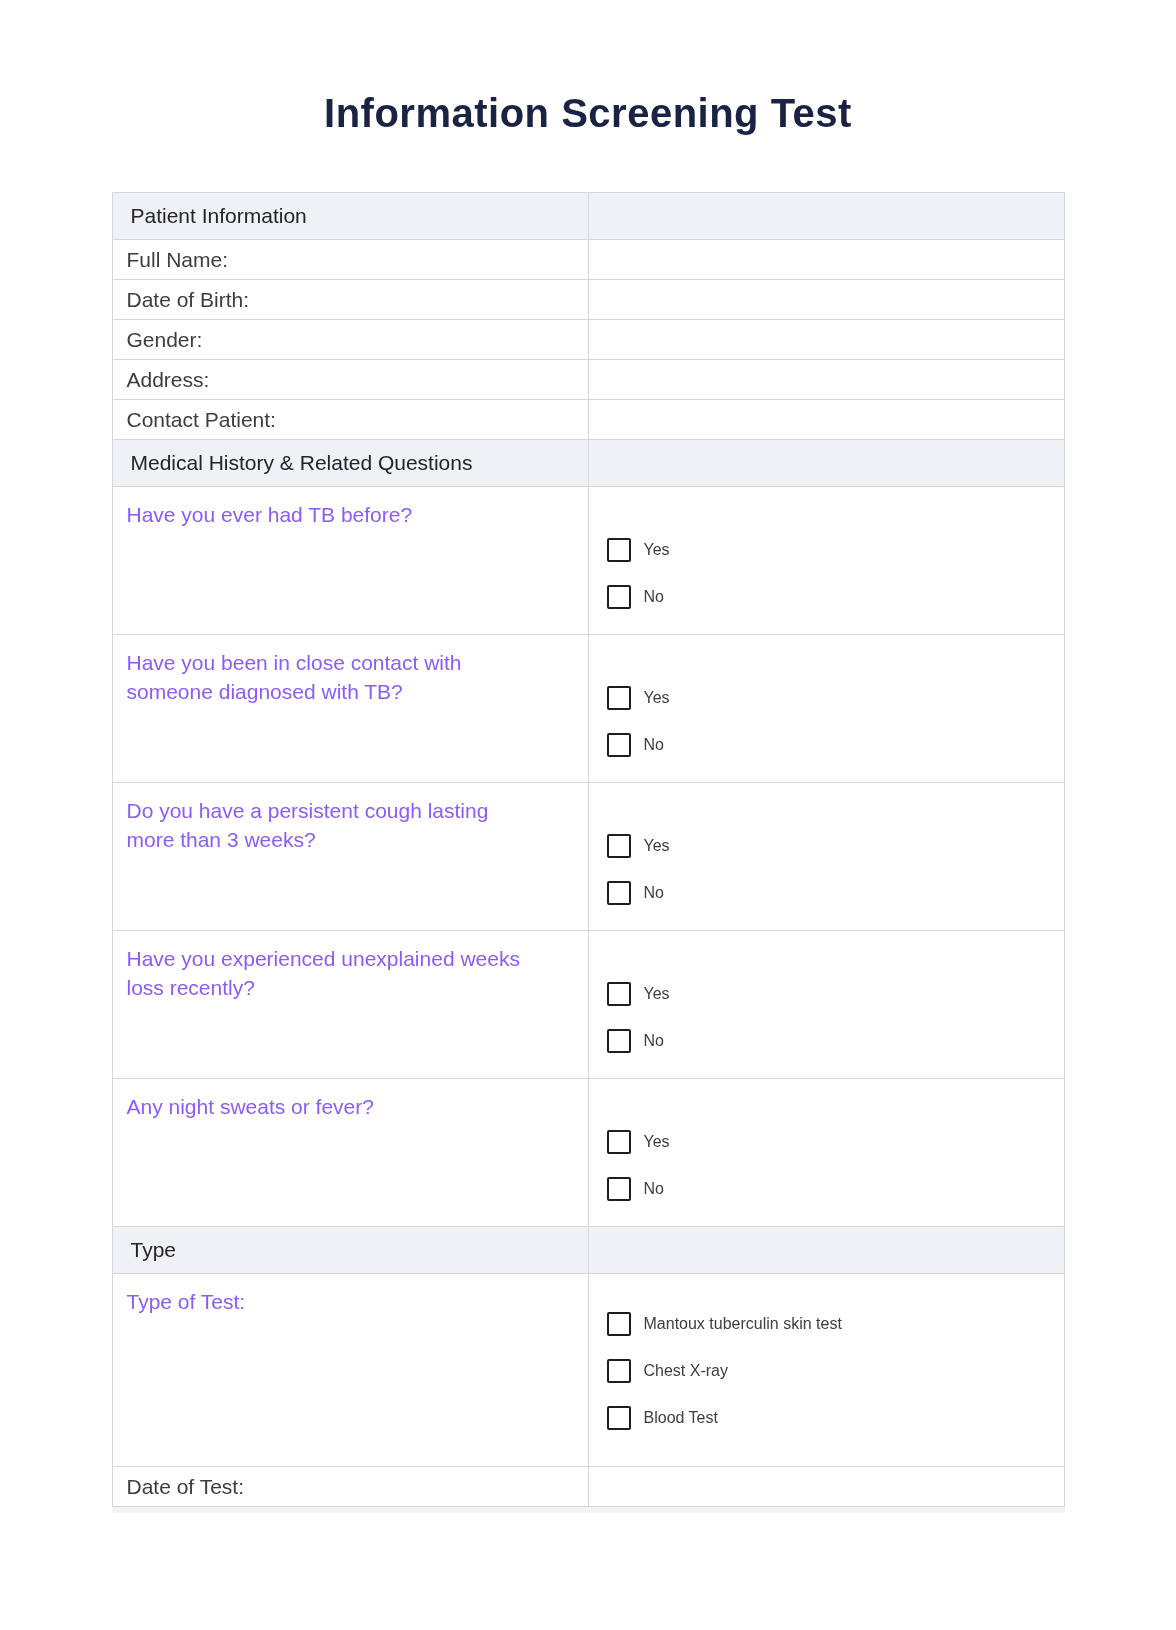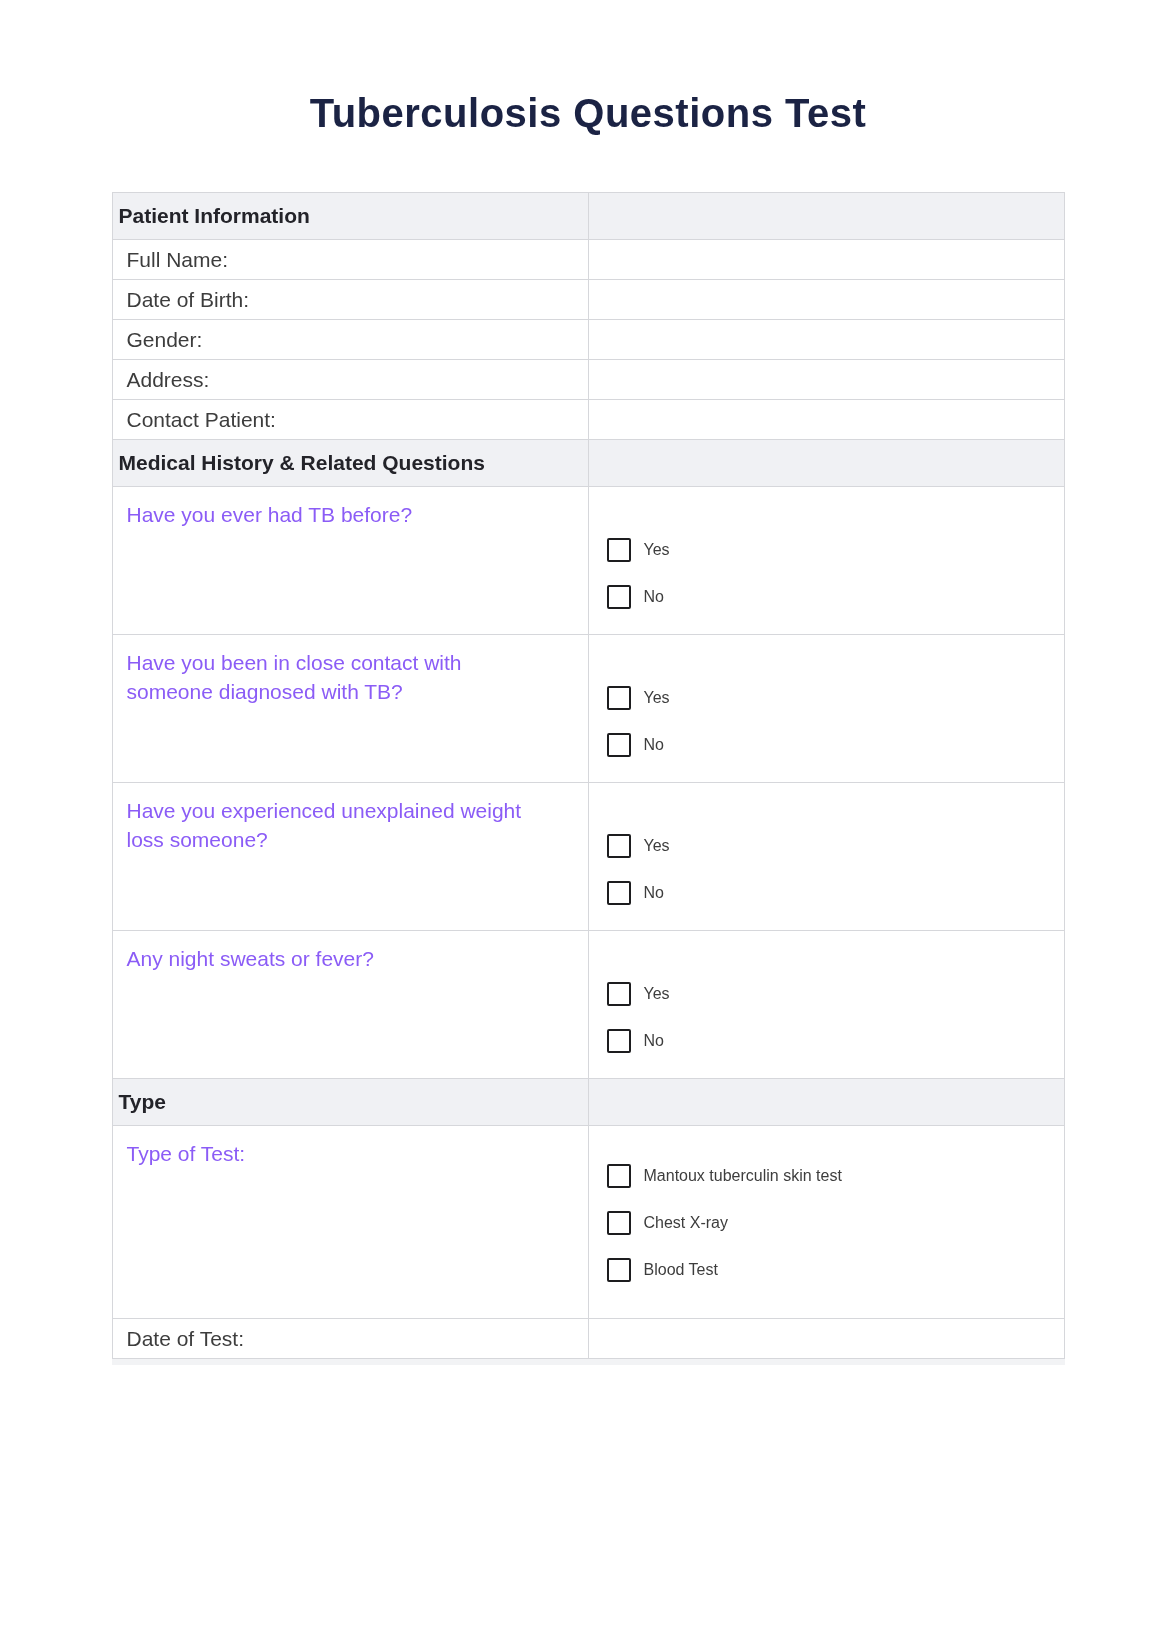--- a/index.html
+++ b/index.html
@@ -99,7 +99,7 @@
 
 <div class="page">
 
-  <h1 class="doc-title">Tuberculosis Questions Test</h1>
+  <h1 class="doc-title">Information Screening Test</h1>
 
   <div class="table-wrap">
     <table class="form-table">

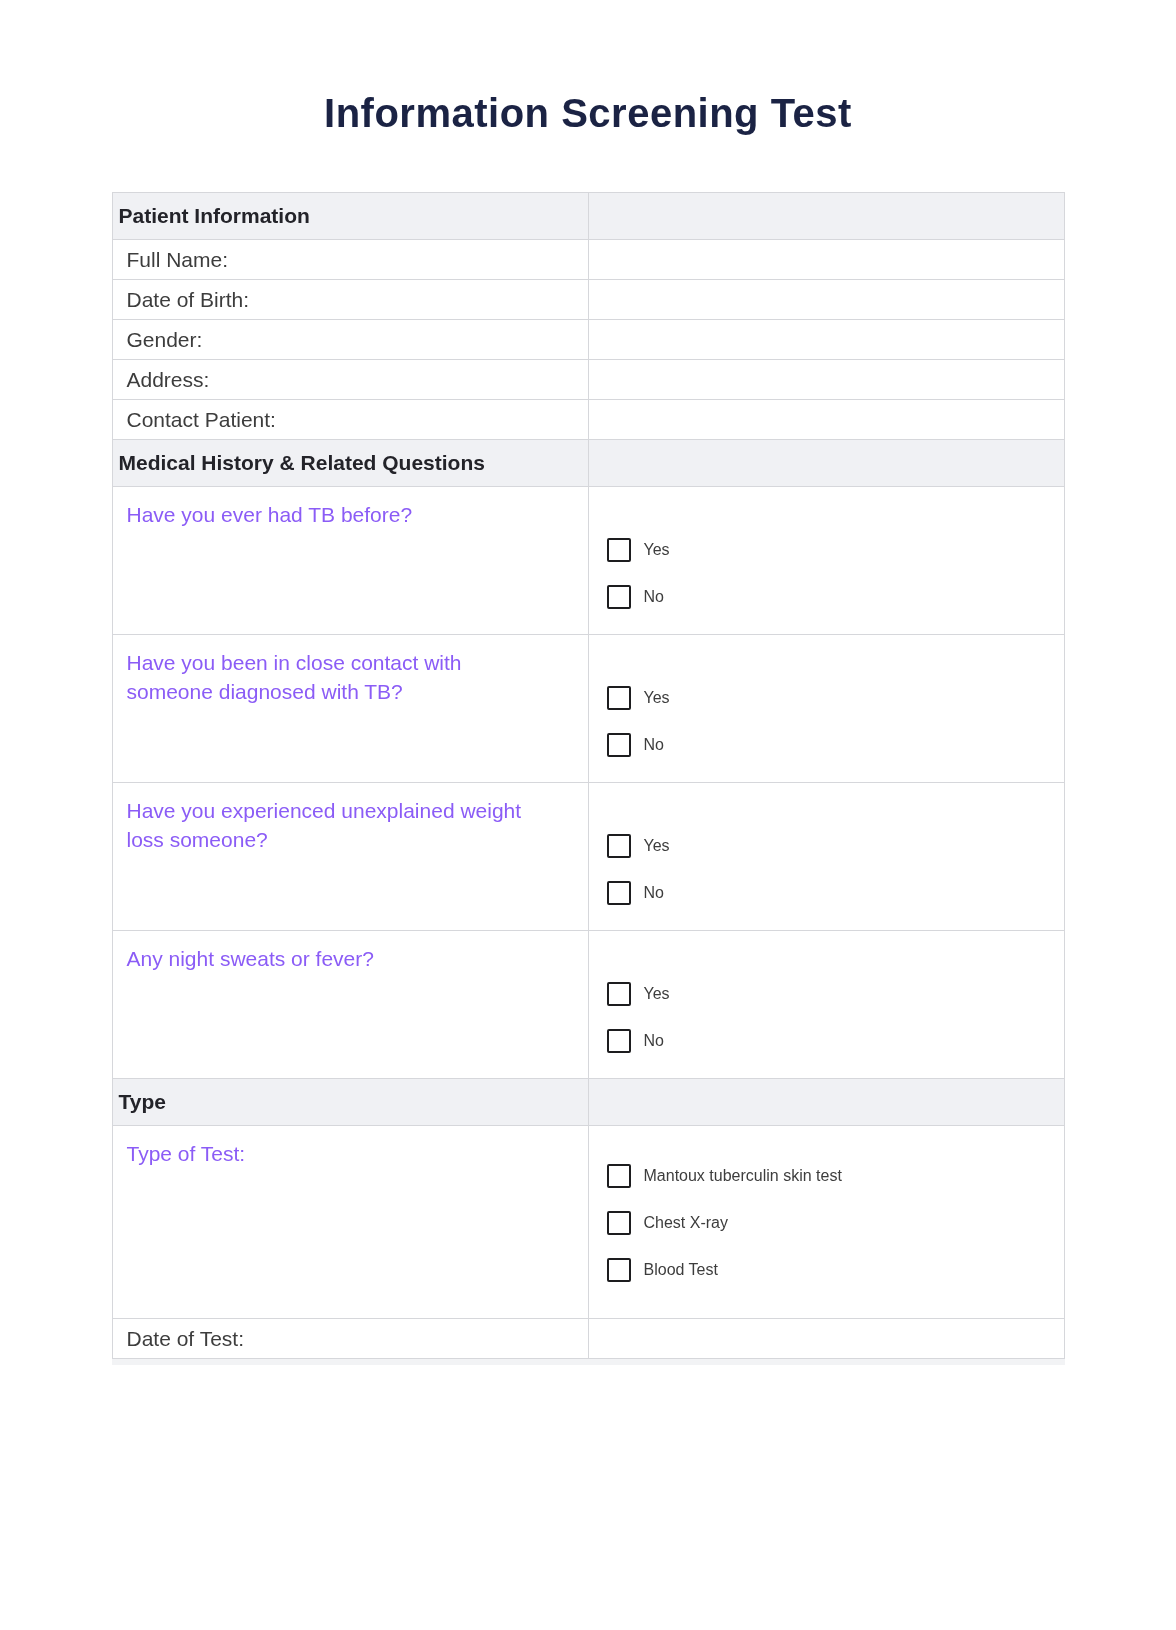--- a/index.html
+++ b/index.html
@@ -47,9 +47,9 @@
     vertical-align:middle;
   }
   tr.sec td.sec-label {
-    font-weight:bold;
+    font-weight:normal;
     color:#232329;
-    padding-left:6px;
+    padding-left:18px;
   }
   tr.sec td.sec-empty { border-left-color:#fafbfc; }
   

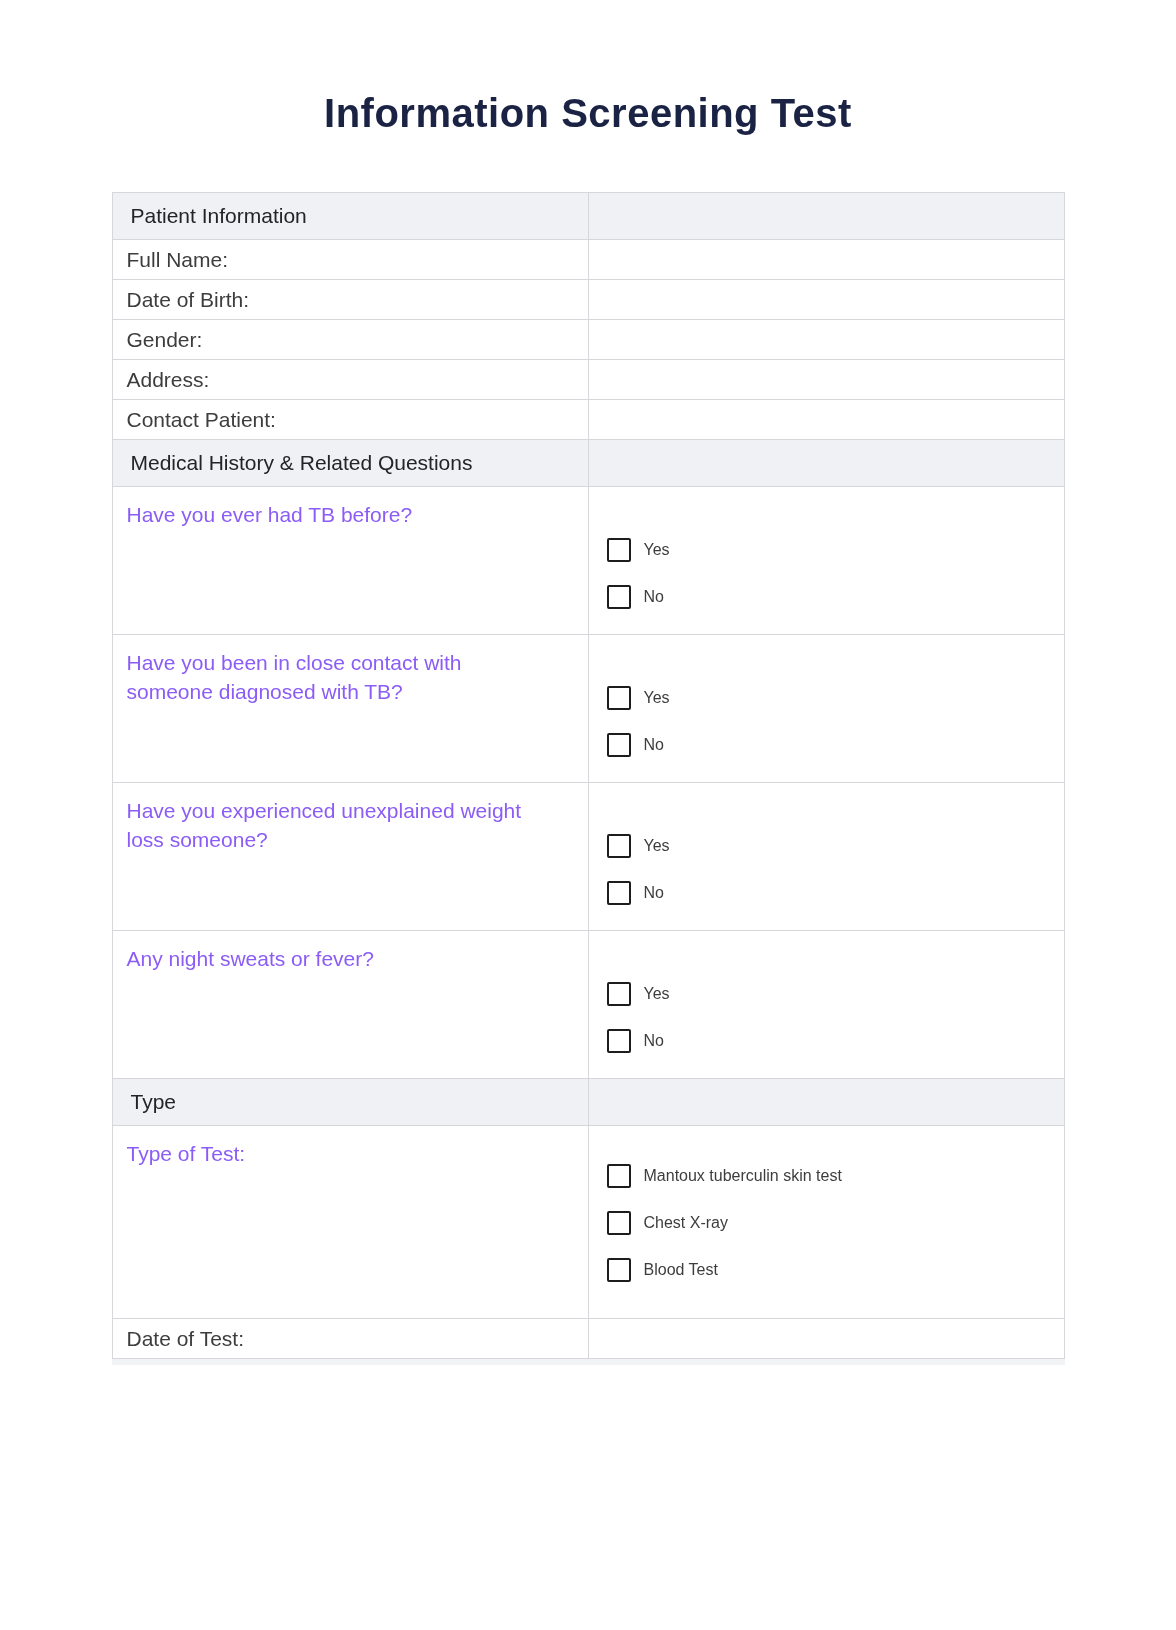--- a/index.html
+++ b/index.html
@@ -176,6 +176,23 @@
           </td>
         </tr>
 
+        <tr class="q">
+          <td class="qcell">
+            <div class="qtext">Do you have a persistent cough lasting more than 3 weeks?</div>
+          </td>
+          <td class="opts">
+            <div class="optwrap">
+              <div class="opt">
+                <span class="box"></span>
+                <span class="optlabel">Yes</span>
+              </div>
+              <div class="opt">
+                <span class="box"></span>
+                <span class="optlabel">No</span>
+              </div>
+            </div>
+          </td>
+        </tr>
 
         <tr class="q">
           <td class="qcell">

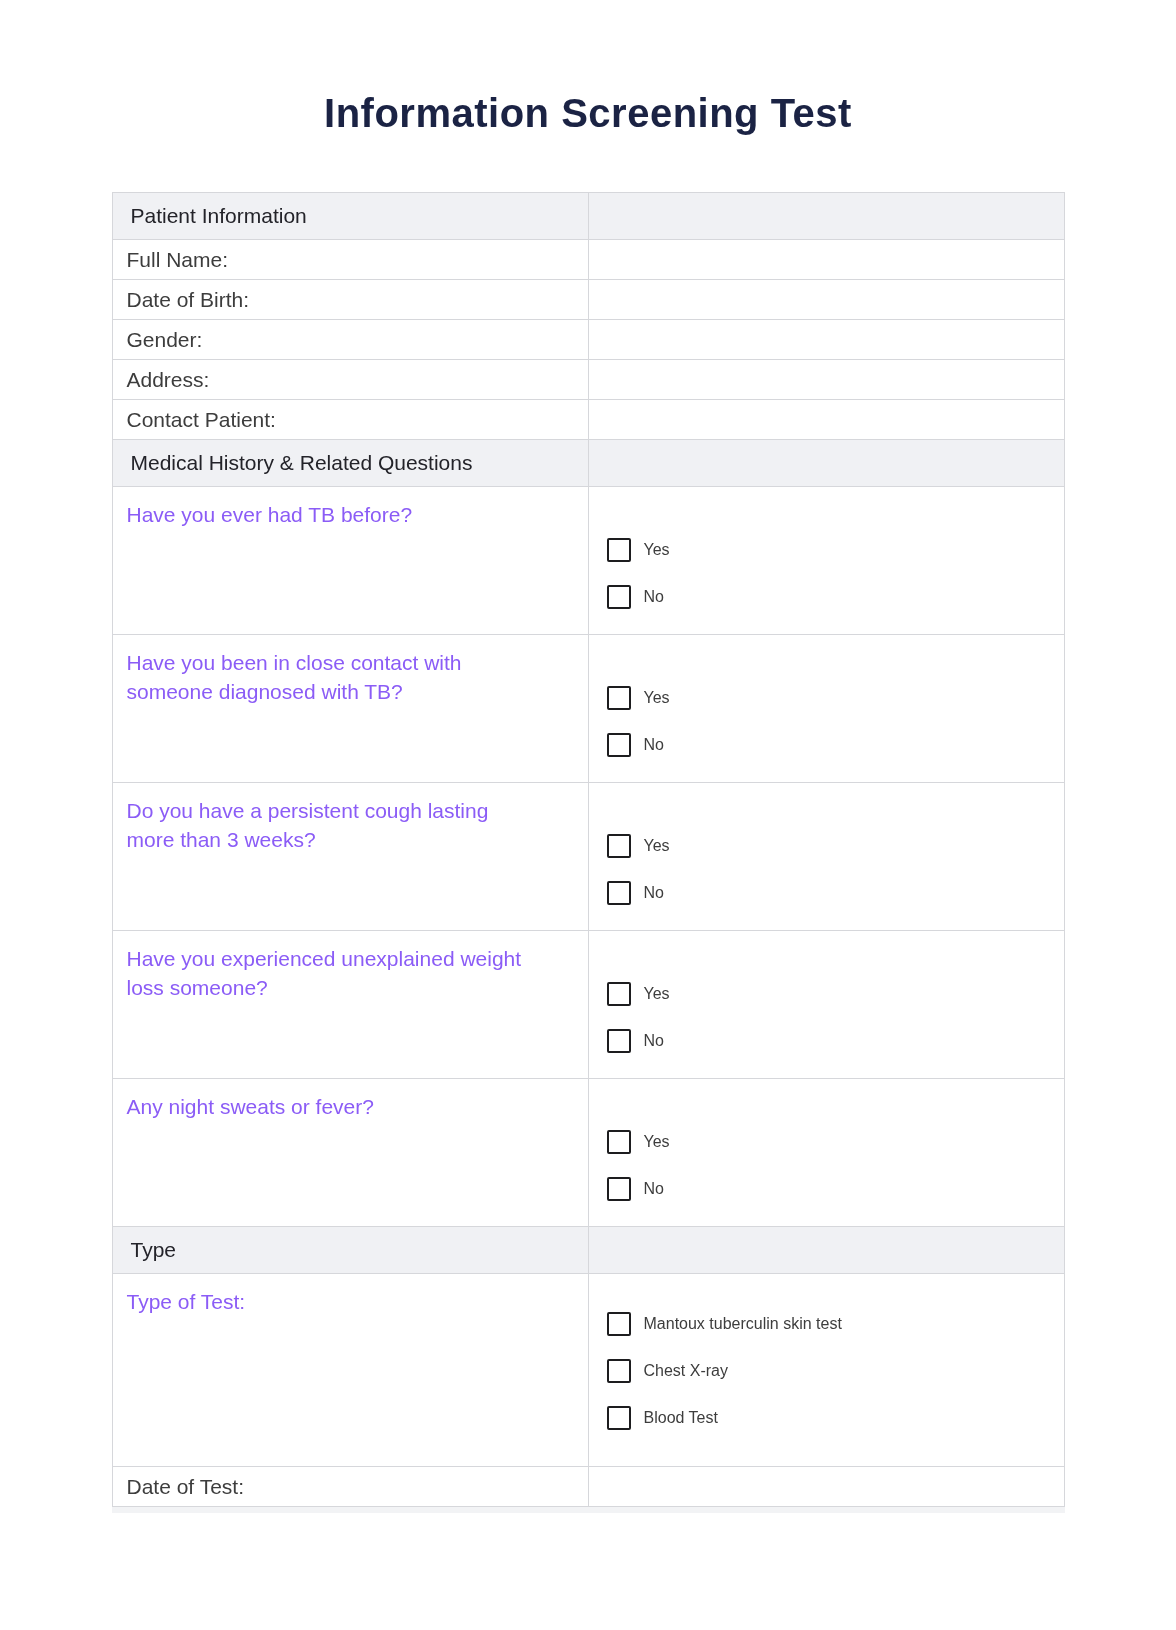--- a/index.html
+++ b/index.html
@@ -196,7 +196,7 @@
 
         <tr class="q">
           <td class="qcell">
-            <div class="qtext">Have you experienced unexplained weight loss someone?</div>
+            <div class="qtext">Have you experienced unexplained weeks loss recently?</div>
           </td>
           <td class="opts">
             <div class="optwrap">

